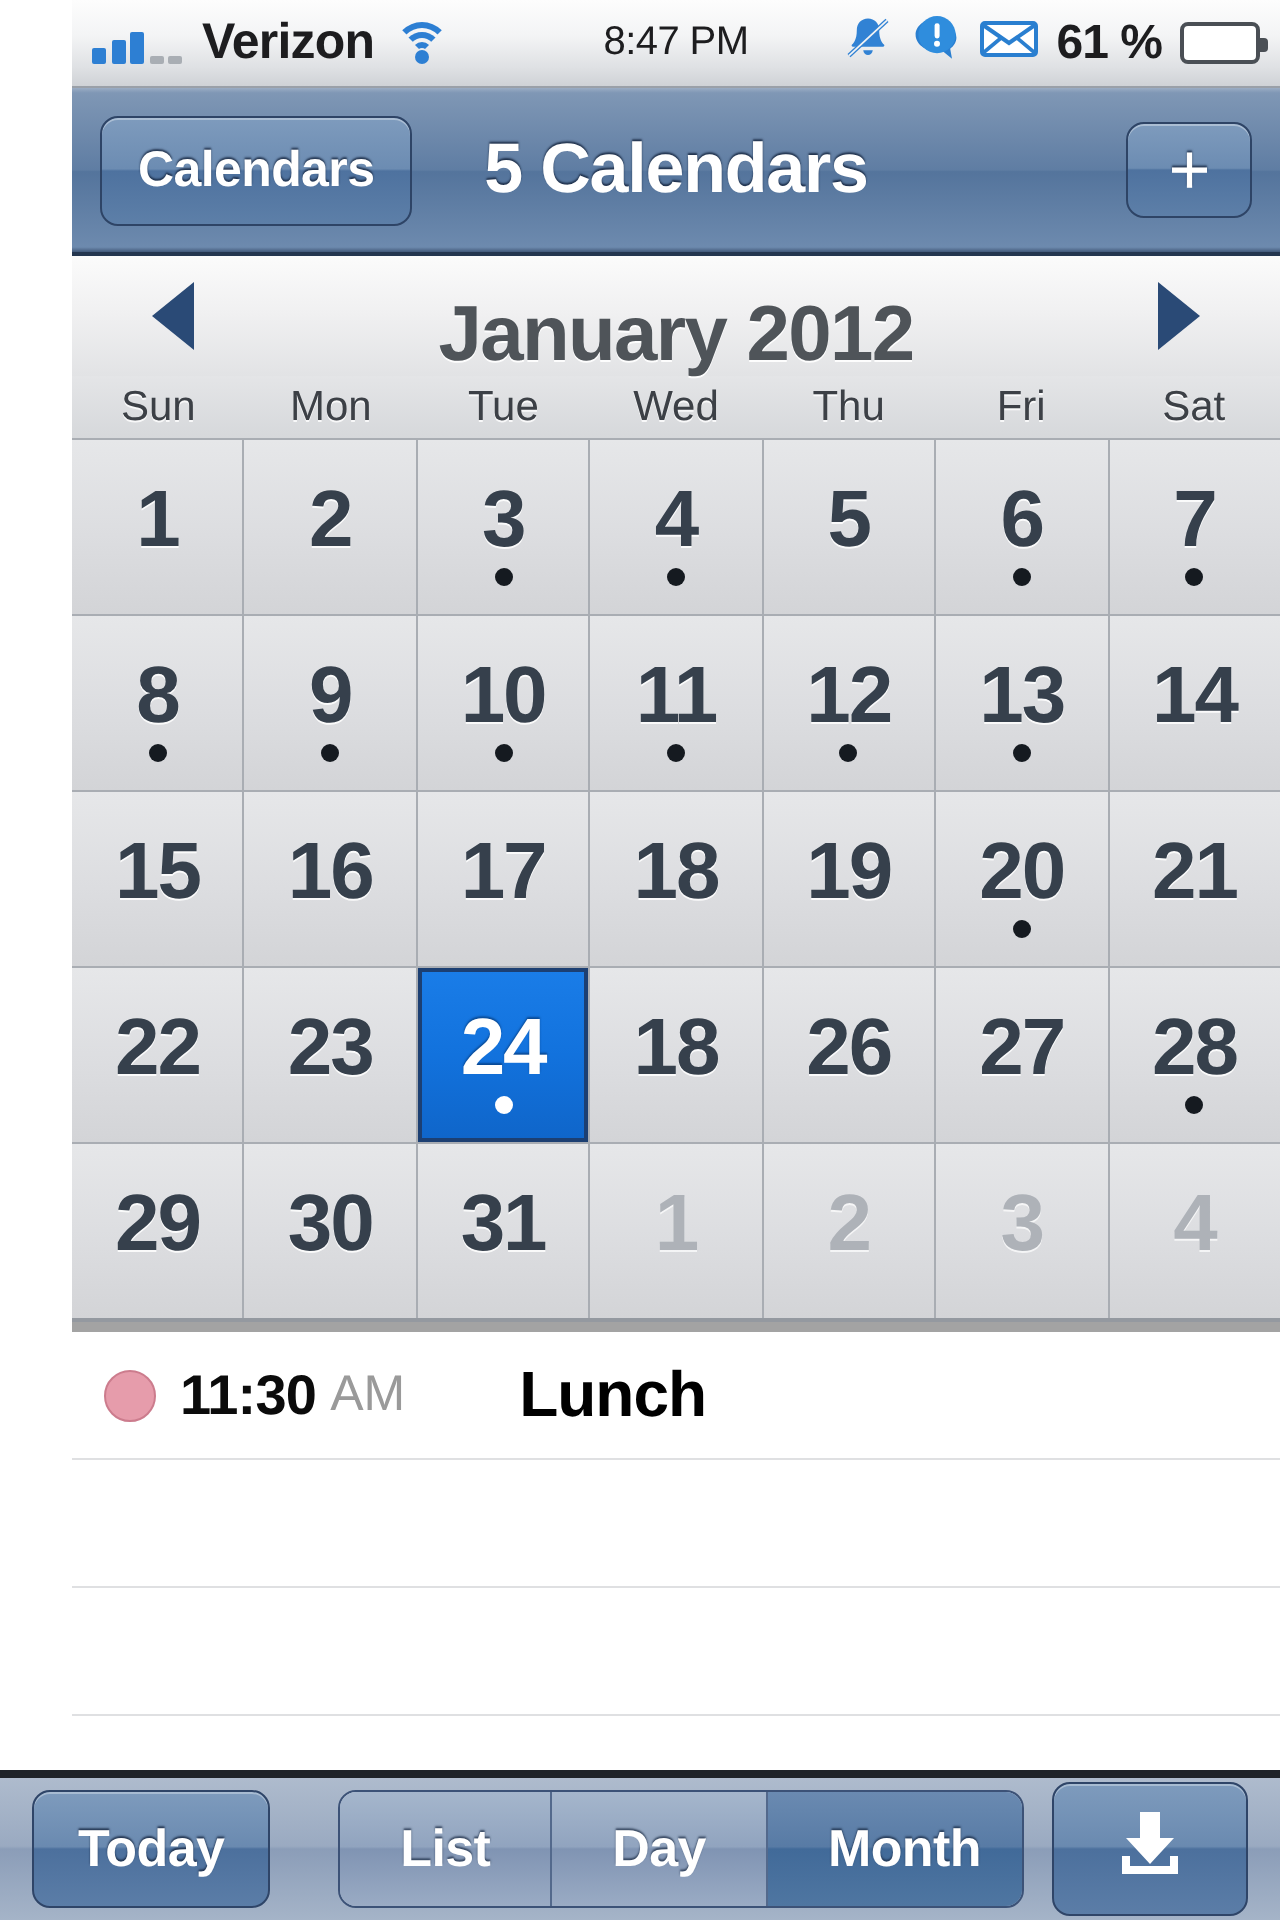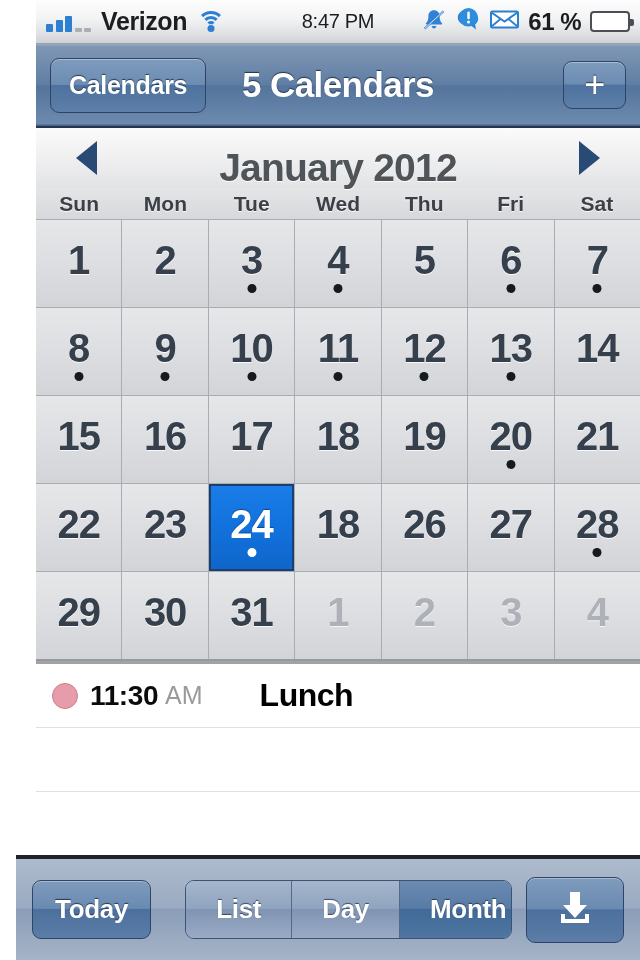--- a/index.html
+++ b/index.html
@@ -200,7 +200,7 @@
     align-items: center;
     justify-content: center;
     font-size: 21px;
-    font-weight: bold;
+    font-weight: normal;
     color: #3c4046;
     text-shadow: 0 1px 0 rgba(255,255,255,0.8);
   }

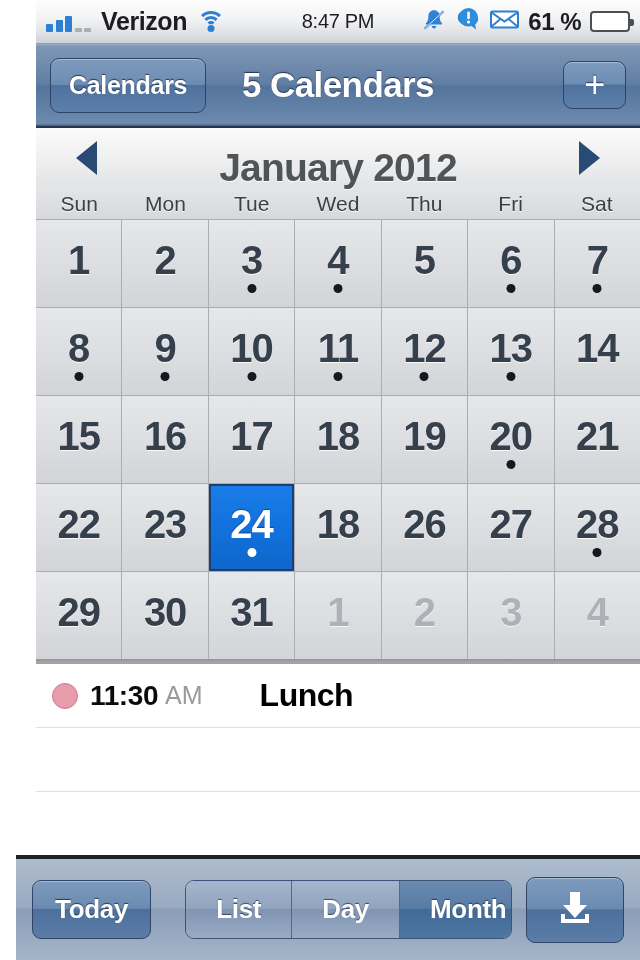--- a/index.html
+++ b/index.html
@@ -251,7 +251,7 @@
   #event-list {
     background: #ffffff;
     height: 149px;
-    border-top: 3px solid #a3a3a3;
+    border-top: 5px solid #a3a3a3;
   }
   .event-row {
     position: relative;

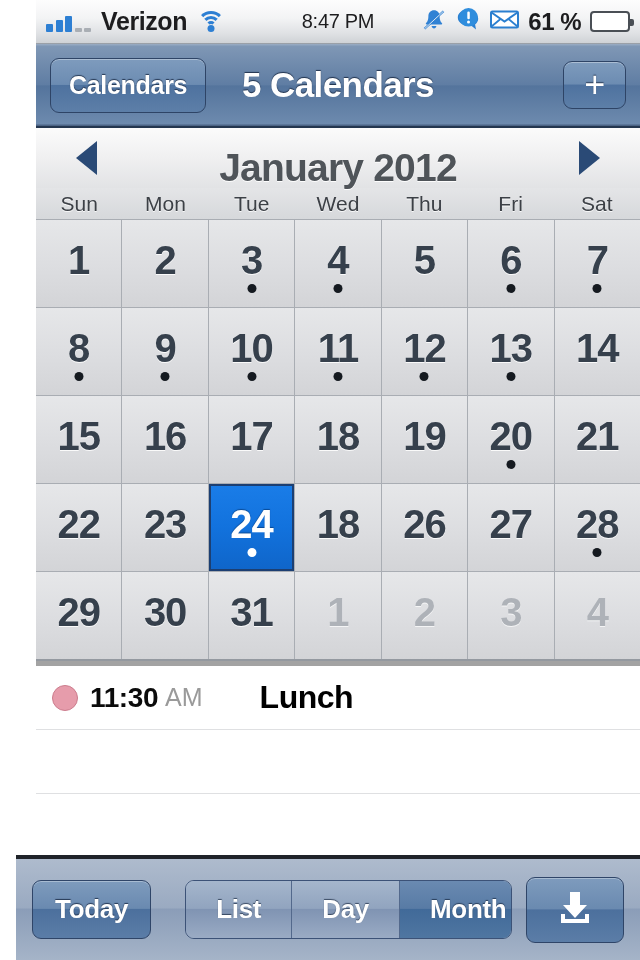--- a/index.html
+++ b/index.html
@@ -295,8 +295,8 @@
   
   #toolbar {
     position: absolute;
-    bottom: 0; left: 16px; right: 0;
-    height: 105px;
+    bottom: 0; left: 0; right: 0;
+    height: 75px;
     background: linear-gradient(to bottom, #aebbcd 0%, #9aaac1 48%, #8b9db8 50%, #a5b4c8 100%);
     border-top: 4px solid #1f2329;
     display: flex;

